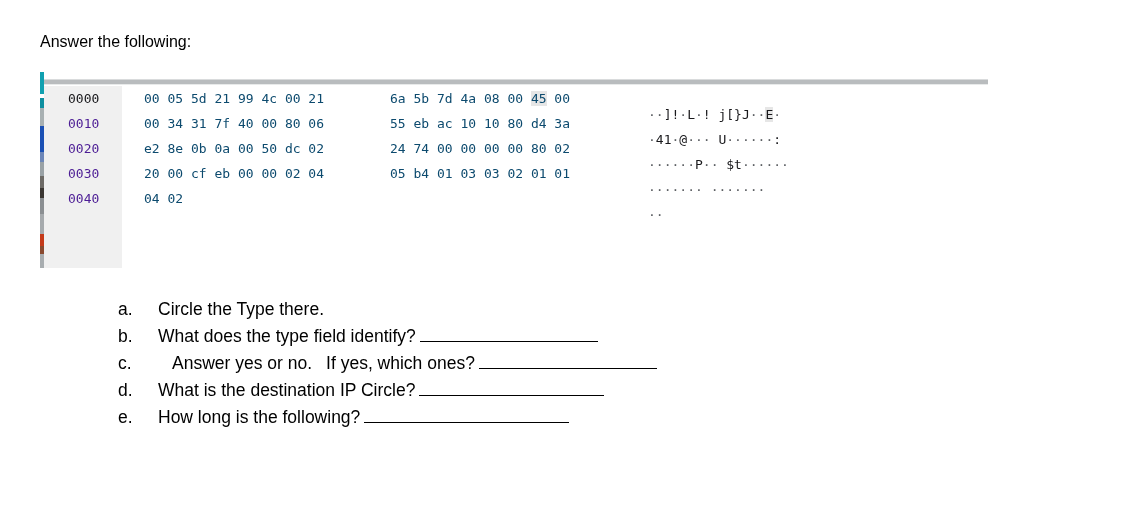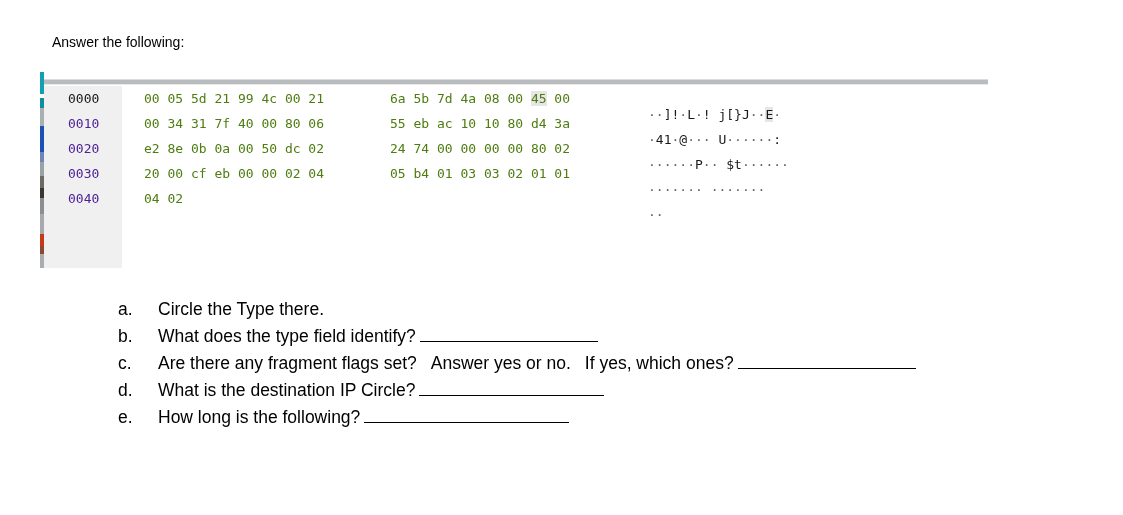--- a/index.html
+++ b/index.html
@@ -20,9 +20,9 @@
   
   #prompt-heading {
     position: absolute;
-    left: 52px;
+    left: 40px;
     top: 31px;
-    font-size: 14px;
+    font-size: 16px;
     line-height: 22px;
     color: #000000;
     white-space: nowrap;

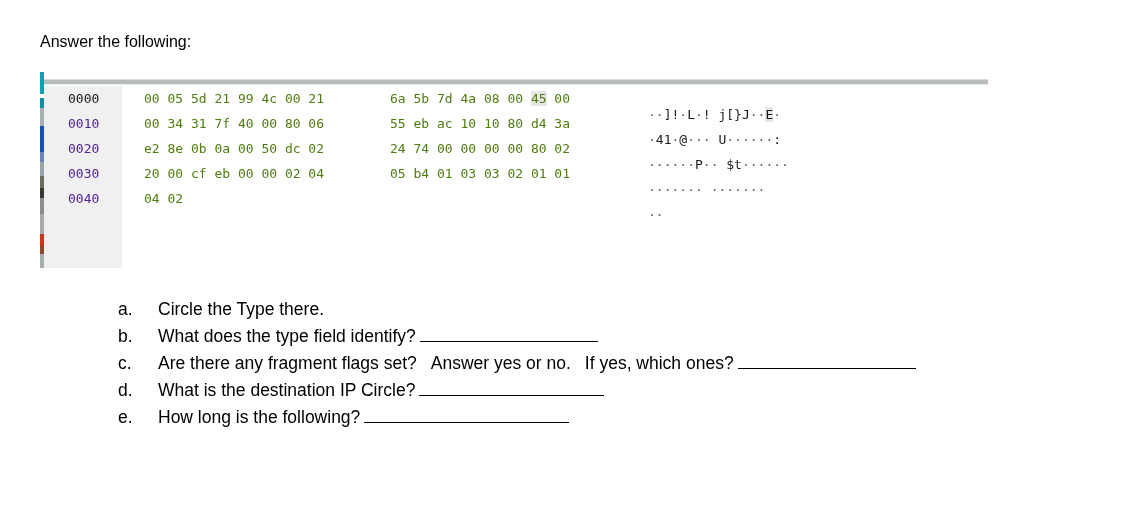--- a/index.html
+++ b/index.html
@@ -88,7 +88,7 @@
   }
   .hex-row:first-child .offset { color: #19191c; }
   .bytes-a, .bytes-b {
-    color: #4d7c0f;
+    color: #0c4a6e;
     padding-left: 14px;
   }
   .bytes-a { width: 222px; box-sizing: content-box; }

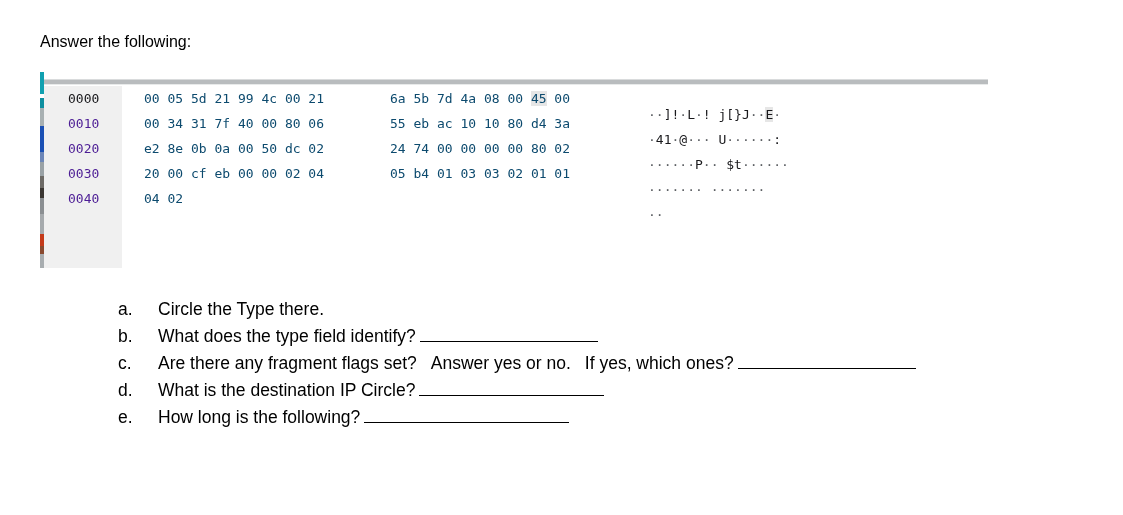--- a/index.html
+++ b/index.html
@@ -170,7 +170,6 @@
     </div>
     <div class="q-item">
       <span class="q-marker">c.</span>
-      <span class="q-text">Are there any fragment flags set?</span>
       <span class="gap"></span>
       <span>Answer yes or no.</span>
       <span class="gap"></span>

